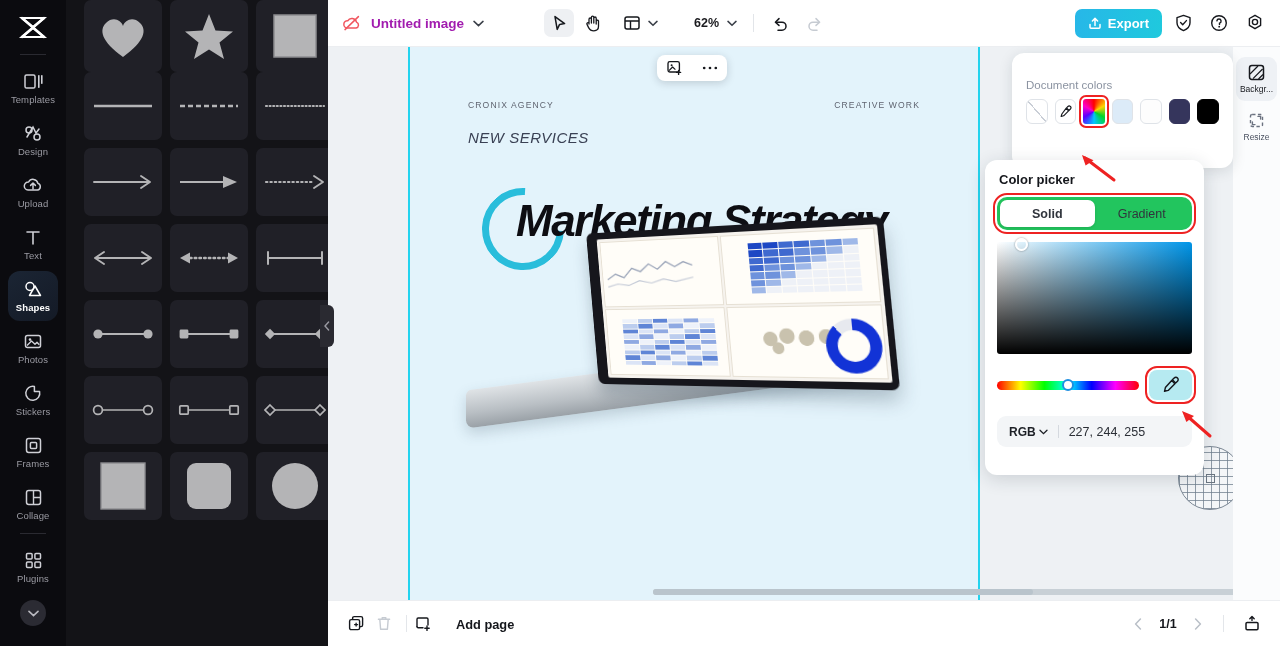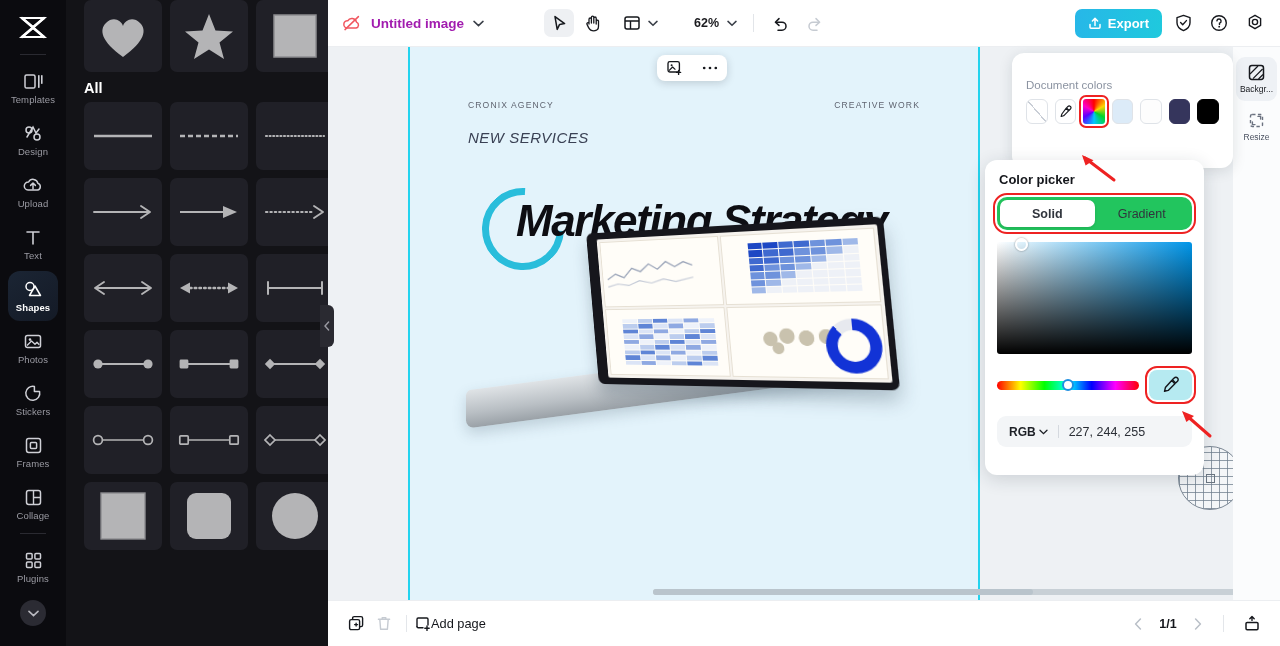--- a/index.html
+++ b/index.html
@@ -439,7 +439,6 @@
       </div>
     </div>
 
-    <div class="sec-title">All</div>
 
     <div class="grid3">
       <div class="sh-cell">

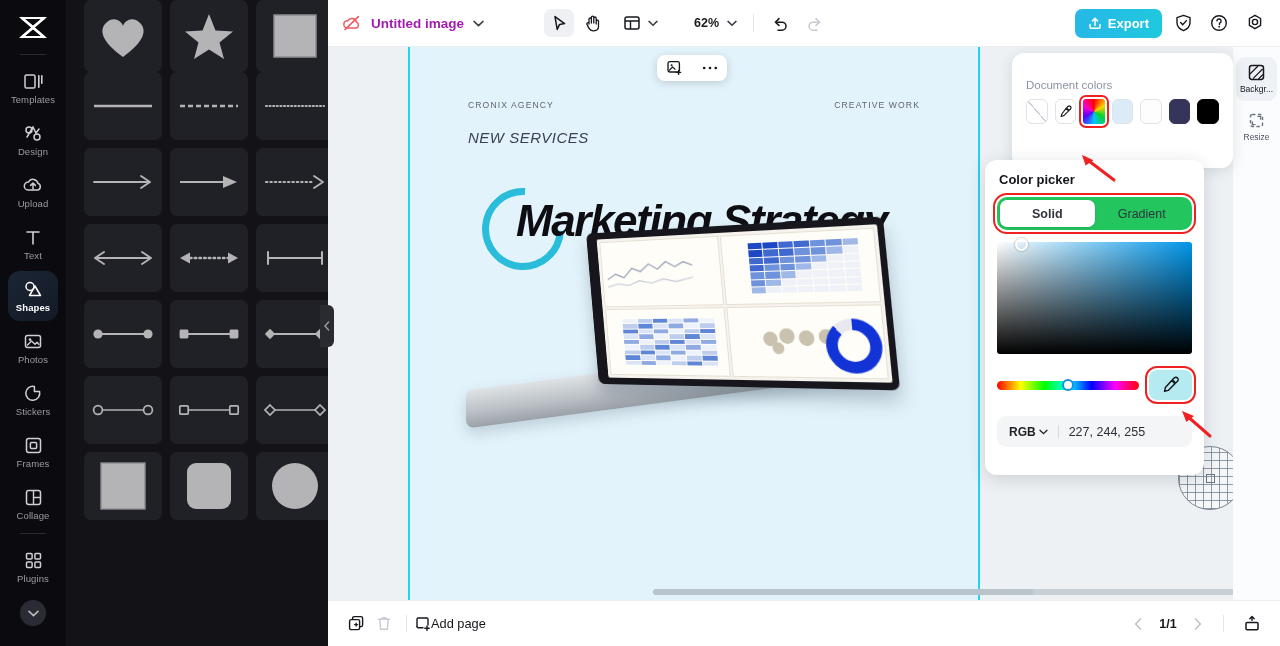--- a/index.html
+++ b/index.html
@@ -285,7 +285,7 @@
   }
   .bb-btn { width:28px;height:26px;display:flex;align-items:center;justify-content:center;cursor:pointer;border-radius:6px;}
   .bb-div { width:1px;height:17px;background:#e3e6ea;margin:0 8px;}
-  .bb-add { display:flex;align-items:flex-start;gap:0;cursor:pointer; font-size:12.8px; color:#14161b; font-weight:normal;}
+  .bb-add { display:flex;align-items:flex-end;gap:25px;cursor:pointer; font-size:12.8px; color:#14161b; font-weight:bold;}
   .bb-right { margin-left:auto; display:flex; align-items:center; gap: 6px;}
   .pg-nav { width:22px;height:22px;display:flex;align-items:center;justify-content:center;cursor:pointer;color:#b9bfc7;font-size:13px;}
   .pg-count { font-size:12.5px; color:#14161b; font-weight:bold; min-width: 26px; text-align:center;}

